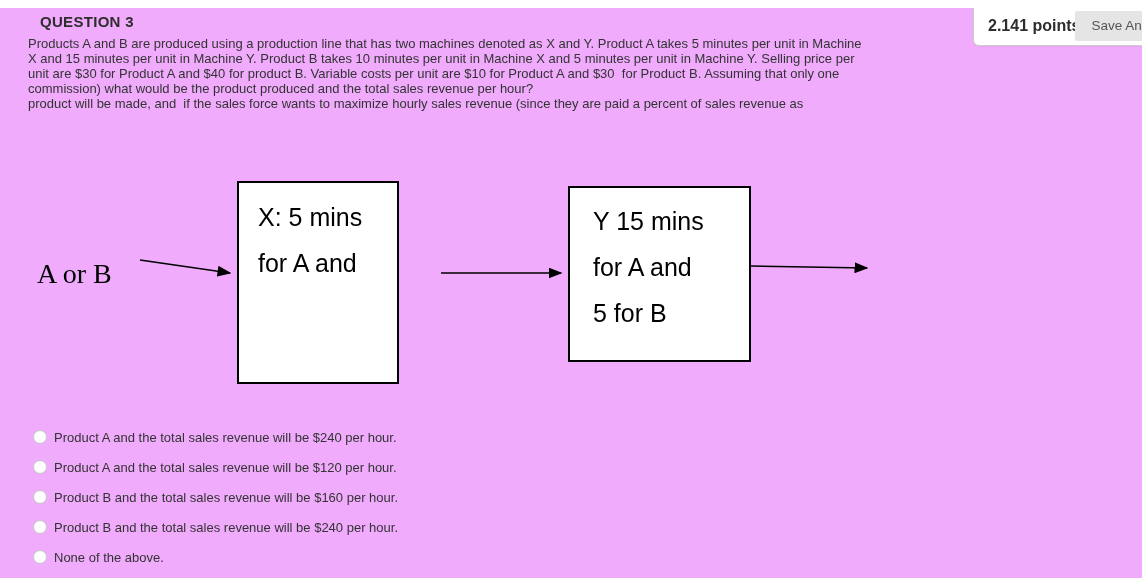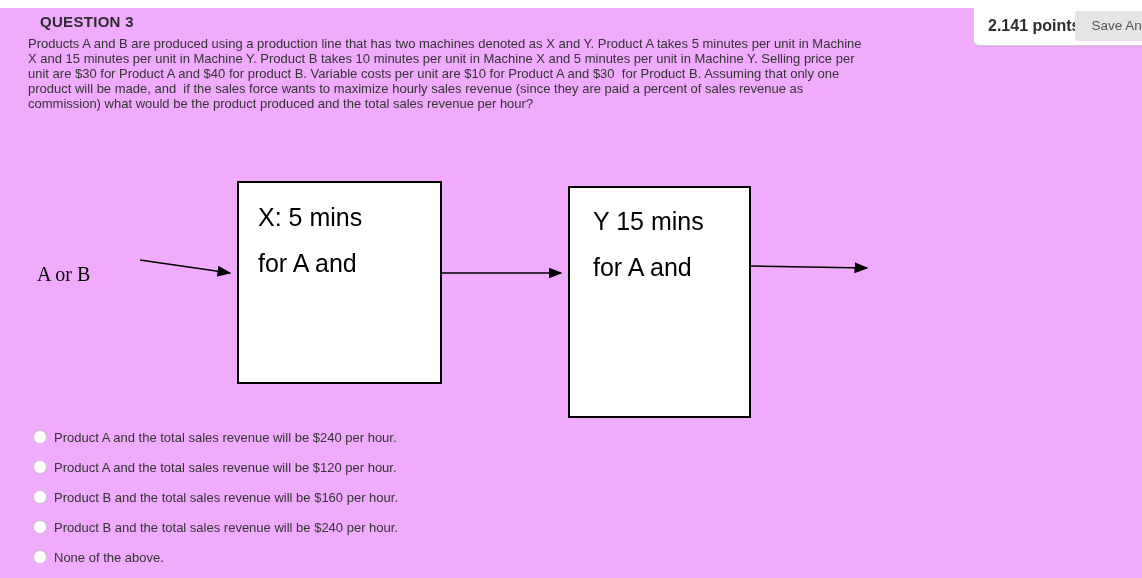--- a/index.html
+++ b/index.html
@@ -152,8 +152,8 @@
     <div class="qline">Products A and B are produced using a production line that has two machines denoted as X and Y. Product A takes 5 minutes per unit in Machine</div>
     <div class="qline">X and 15 minutes per unit in Machine Y. Product B takes 10 minutes per unit in Machine X and 5 minutes per unit in Machine Y. Selling price per</div>
     <div class="qline">unit are $30 for Product A and $40 for product B. Variable costs per unit are $10 for Product A and $30  for Product B. Assuming that only one</div>
+    <div class="qline">commission) what would be the product produced and the total sales revenue per hour?</div>
     <div class="qline">product will be made, and  if the sales force wants to maximize hourly sales revenue (since they are paid a percent of sales revenue as</div>
-    <div class="qline">commission) what would be the product produced and the total sales revenue per hour?</div>
   </div>
 
   <div class="input-label">A or B</div>

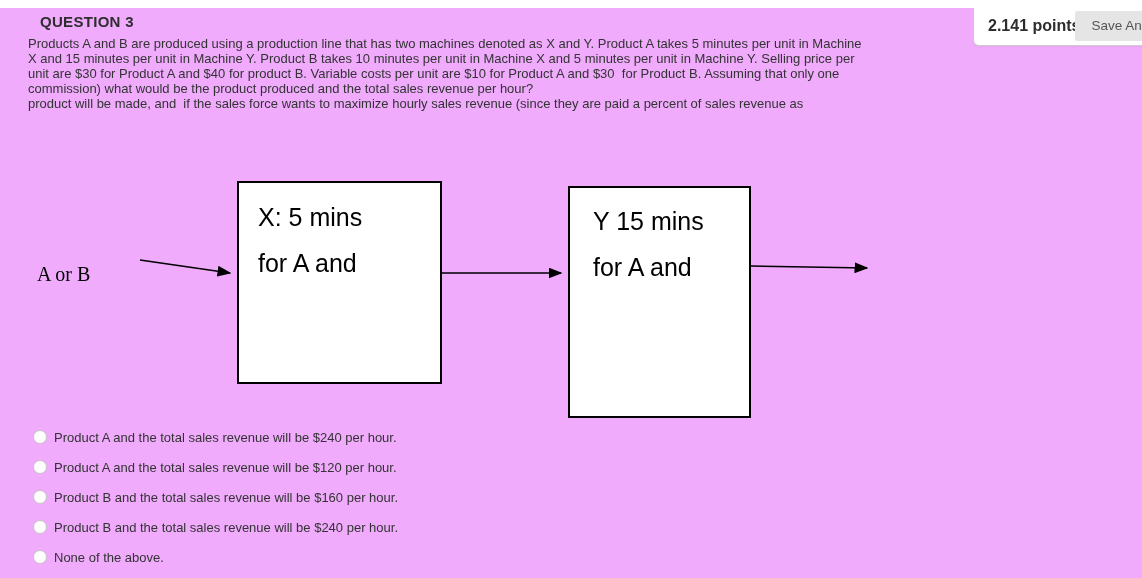--- a/index.html
+++ b/index.html
@@ -77,7 +77,7 @@
     background: #ffffff;
     box-sizing: border-box;
   }
-  .box1 { left: 237px; top: 173px; width: 205px; height: 203px; padding: 11px 0 0 19px; }
+  .box1 { left: 237px; top: 173px; width: 162px; height: 203px; padding: 11px 0 0 19px; }
   .box2 { left: 568px; top: 178px; width: 183px; height: 232px; padding: 10px 0 0 23px; }
   .mline {
     font-size: 25px;

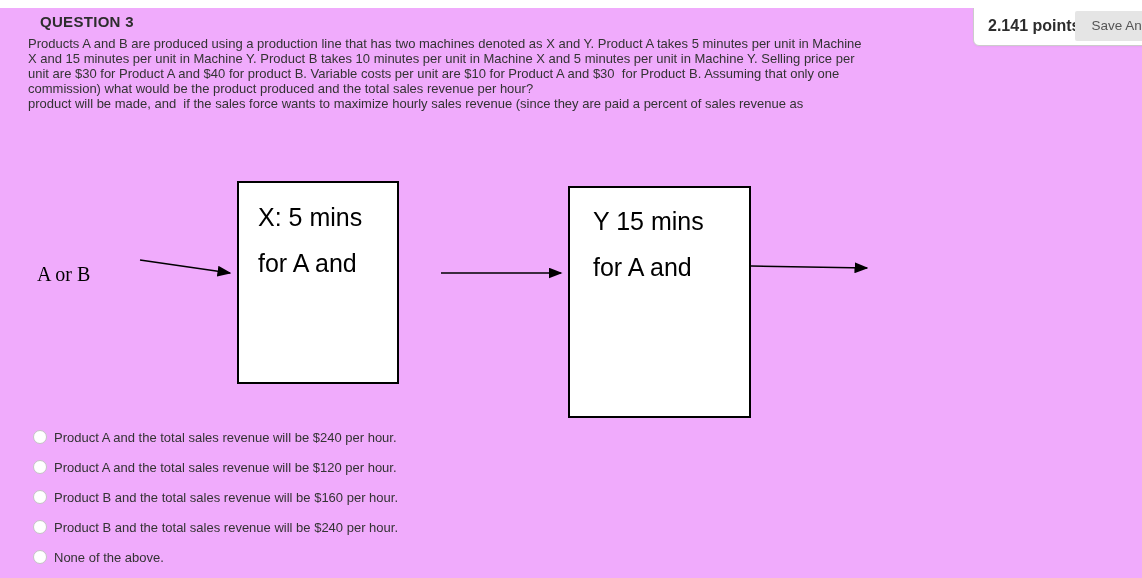--- a/index.html
+++ b/index.html
@@ -78,7 +78,7 @@
     box-sizing: border-box;
   }
   .box1 { left: 237px; top: 173px; width: 162px; height: 203px; padding: 11px 0 0 19px; }
-  .box2 { left: 568px; top: 178px; width: 183px; height: 232px; padding: 10px 0 0 23px; }
+  .box2 { left: 568px; top: 178px; width: 183px; height: 176px; padding: 10px 0 0 23px; }
   .mline {
     font-size: 25px;
     line-height: 46px;

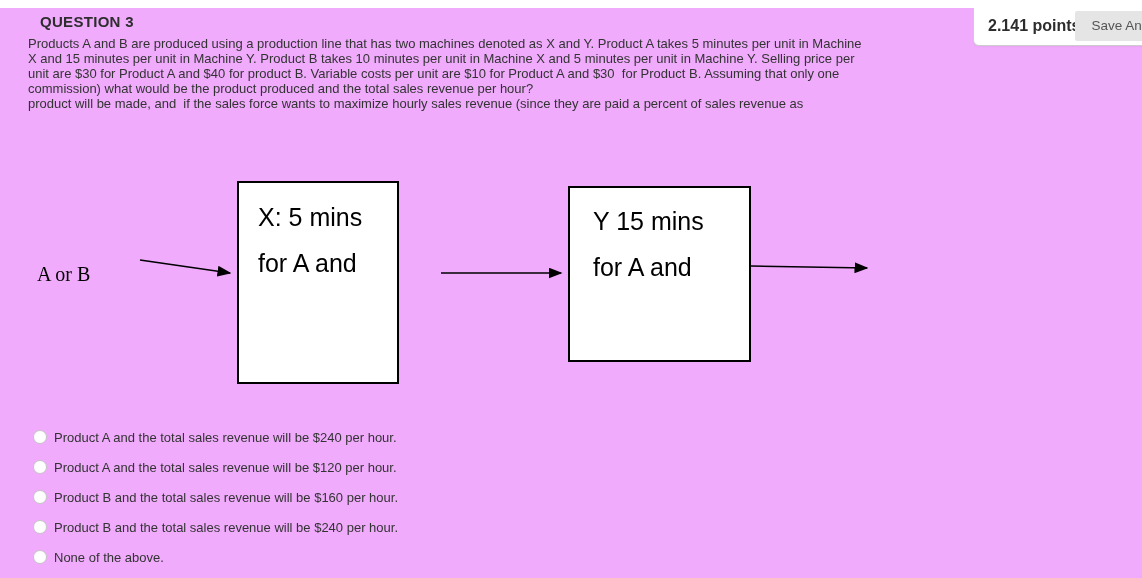--- a/index.html
+++ b/index.html
@@ -89,7 +89,7 @@
     position: absolute;
     left: 37px; top: 249px;
     font-family: "Liberation Serif", serif;
-    font-size: 20px;
+    font-size: 28px;
     line-height: 34px;
     color: #000000;
     white-space: pre;

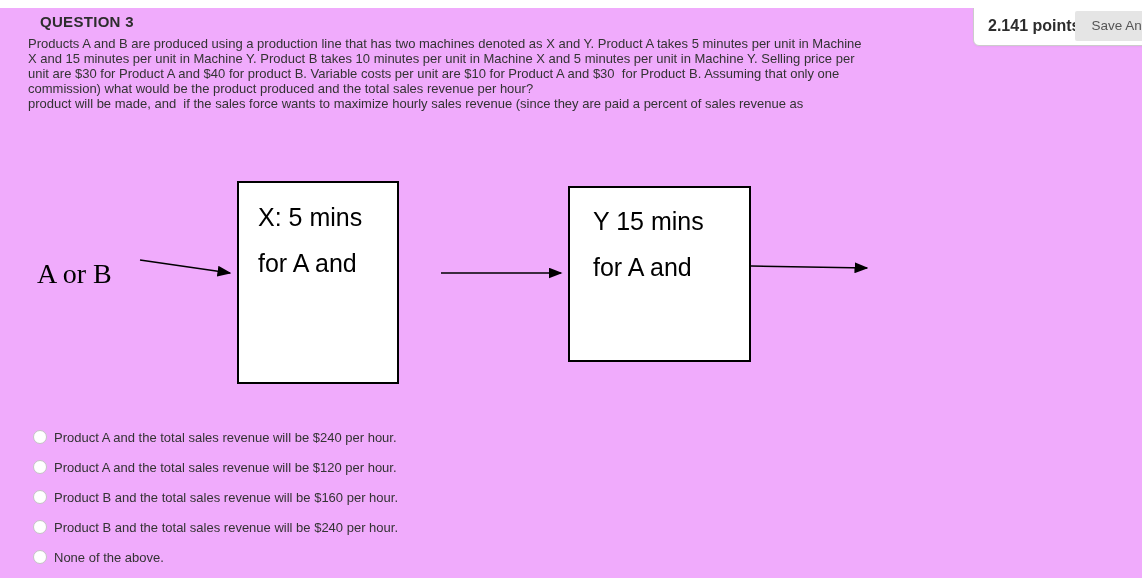--- a/index.html
+++ b/index.html
@@ -166,6 +166,7 @@
   <div class="machine-box box2">
     <div class="mline">Y 15 mins</div>
     <div class="mline">for A and</div>
+    <div class="mline">5 for B</div>
   </div>
 
   <svg class="arrows" viewBox="0 0 1142 578" xmlns="http://www.w3.org/2000/svg">

